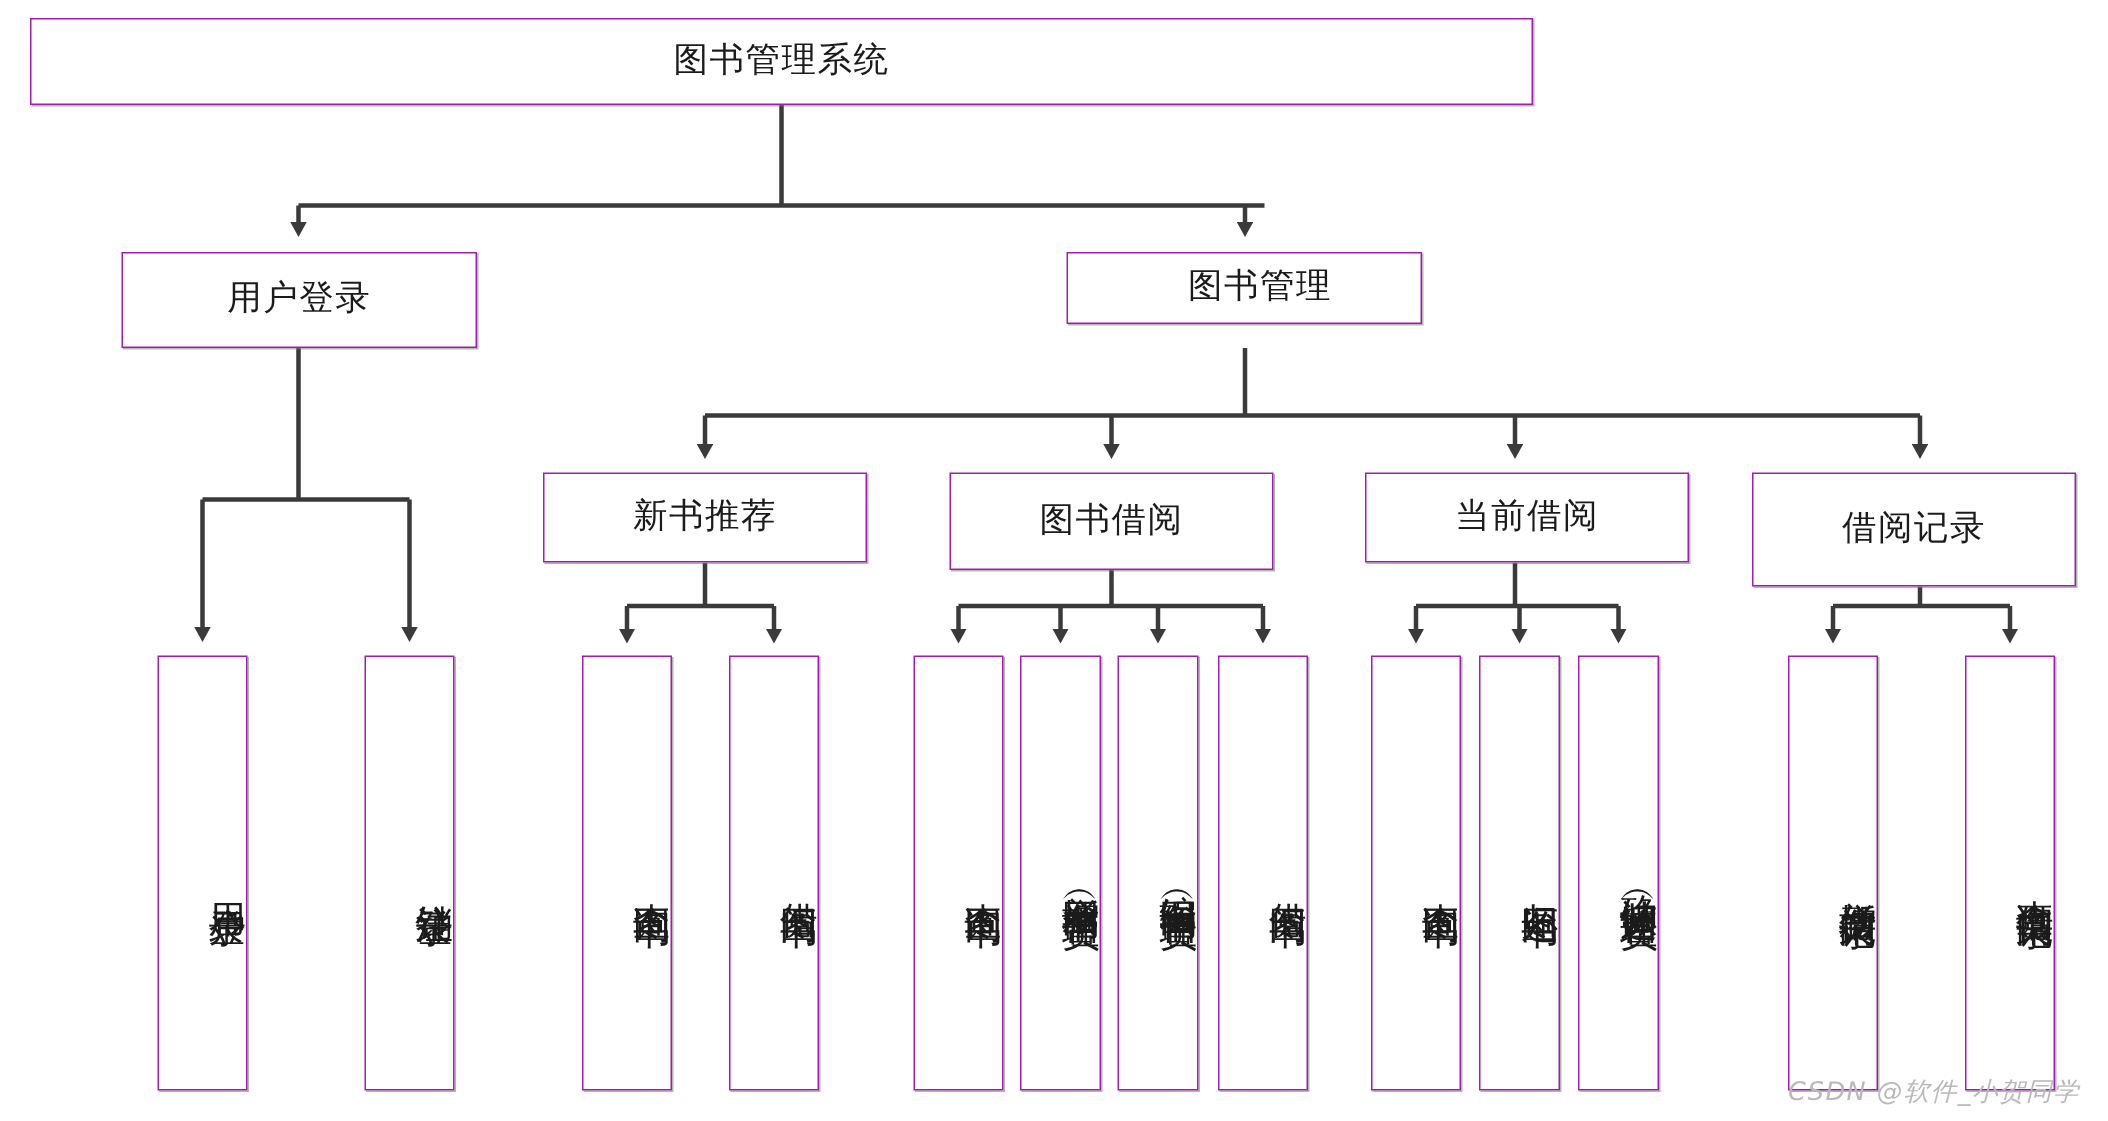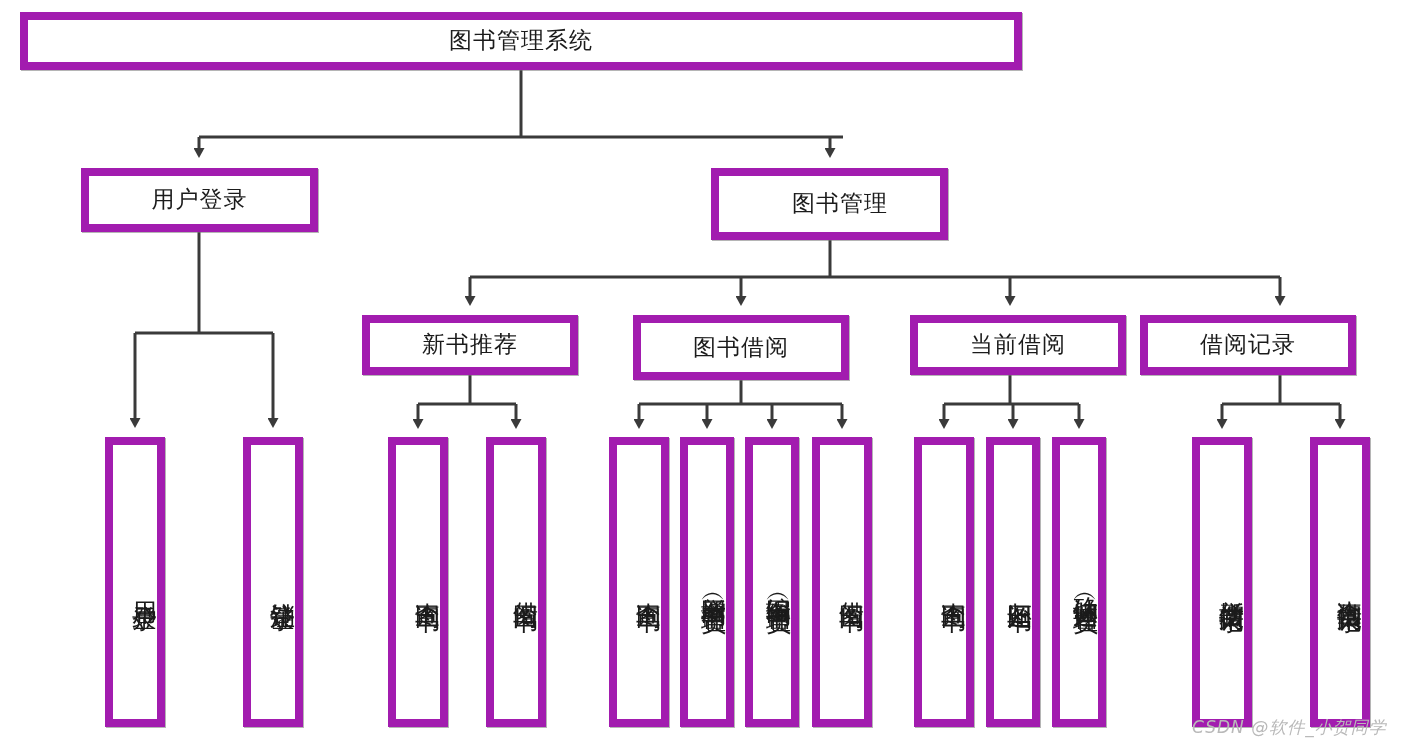--- a/index.html
+++ b/index.html
@@ -30,7 +30,7 @@
     position: absolute;
     box-sizing: border-box;
     background: #ffffff;
-    border: 8px solid #a21caf;
+    border: 1px solid #a21caf;
     box-shadow: 1px 1px 0 rgba(120,120,120,0.55);
     display: flex;
     align-items: center;

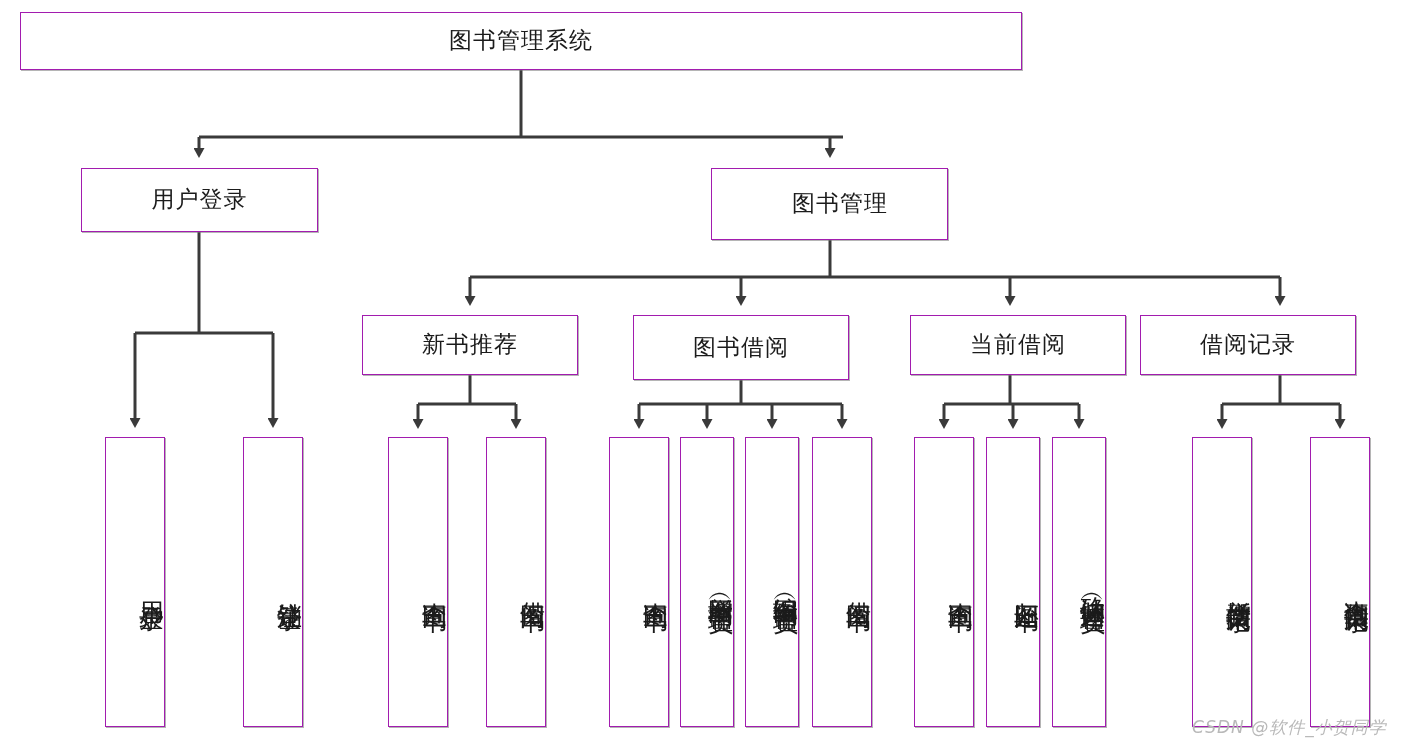--- a/index.html
+++ b/index.html
@@ -135,7 +135,7 @@
   <div class="node node-h" style="left: 81px; top: 168px; width: 237px; height: 64px;">
     <span>用户登录</span>
   </div>
-  <div class="node node-h" style="left: 711px; top: 168px; width: 237px; height: 72px; padding-left: 21px;">
+  <div class="node node-h" style="left: 711px; top: 168px; width: 237px; height: 48px; padding-left: 21px;">
     <span>图书管理</span>
   </div>
 

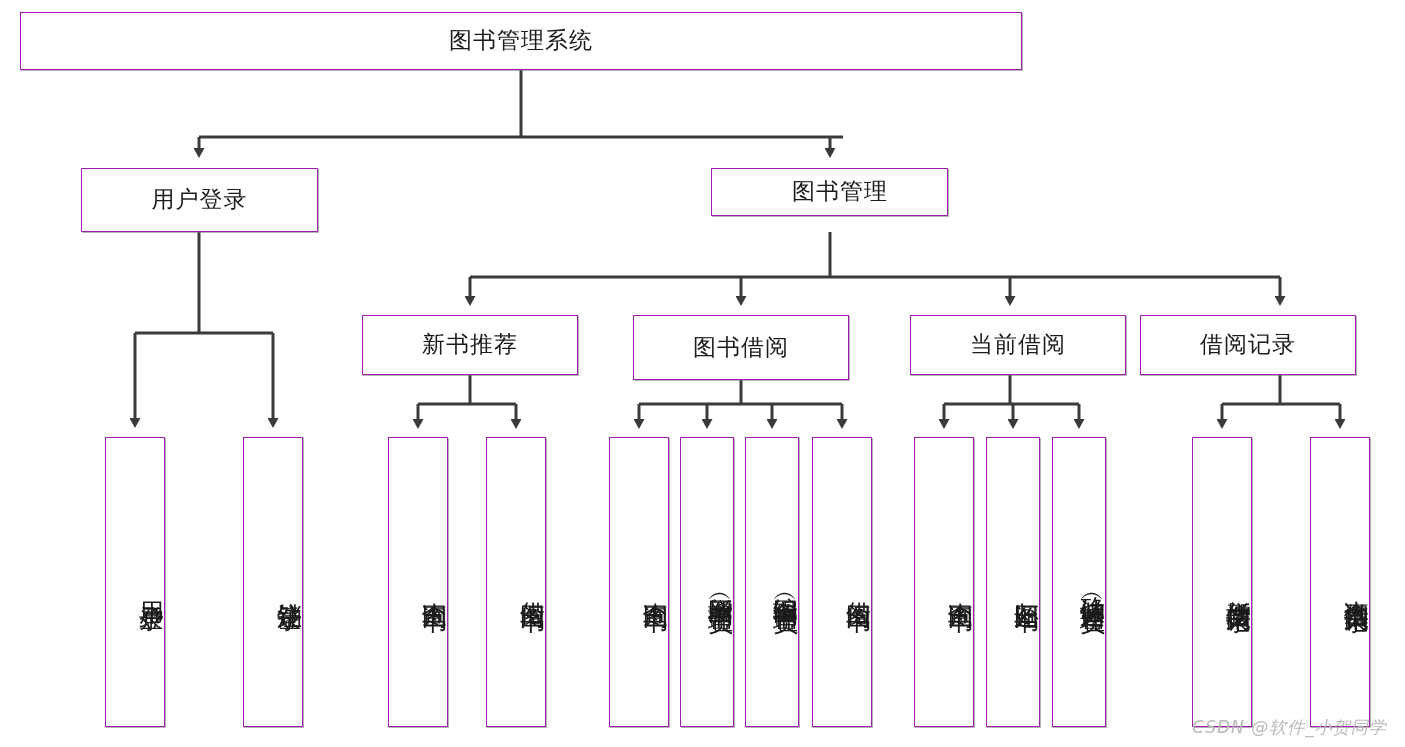--- a/index.html
+++ b/index.html
@@ -148,7 +148,7 @@
   <div class="node node-h" style="left: 910px; top: 315px; width: 216px; height: 60px;">
     <span>当前借阅</span>
   </div>
-  <div class="node node-h" style="left: 1140px; top: 315px; width: 216px; height: 60px;">
+  <div class="node node-h" style="left: 1168px; top: 315px; width: 216px; height: 76px;">
     <span>借阅记录</span>
   </div>
 

